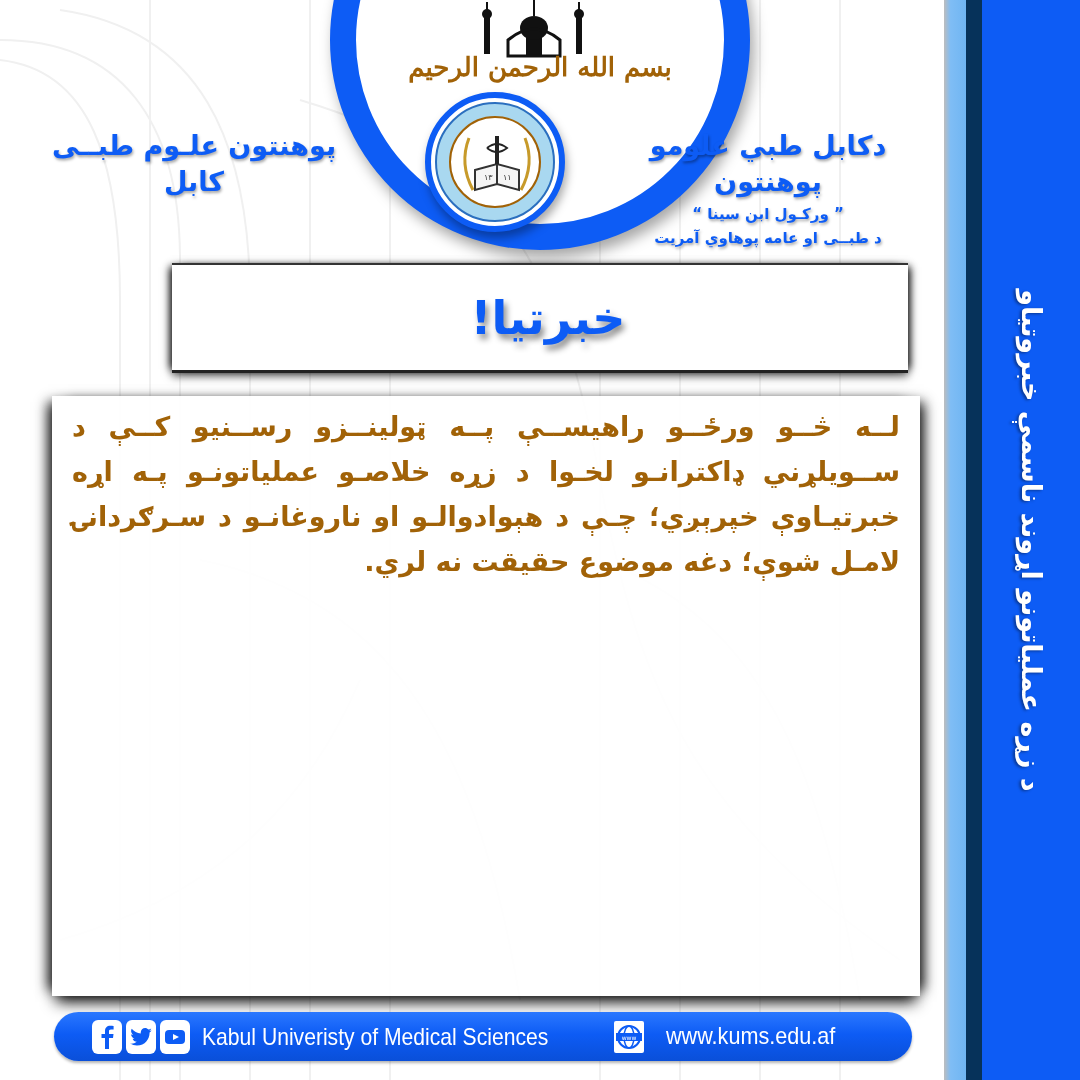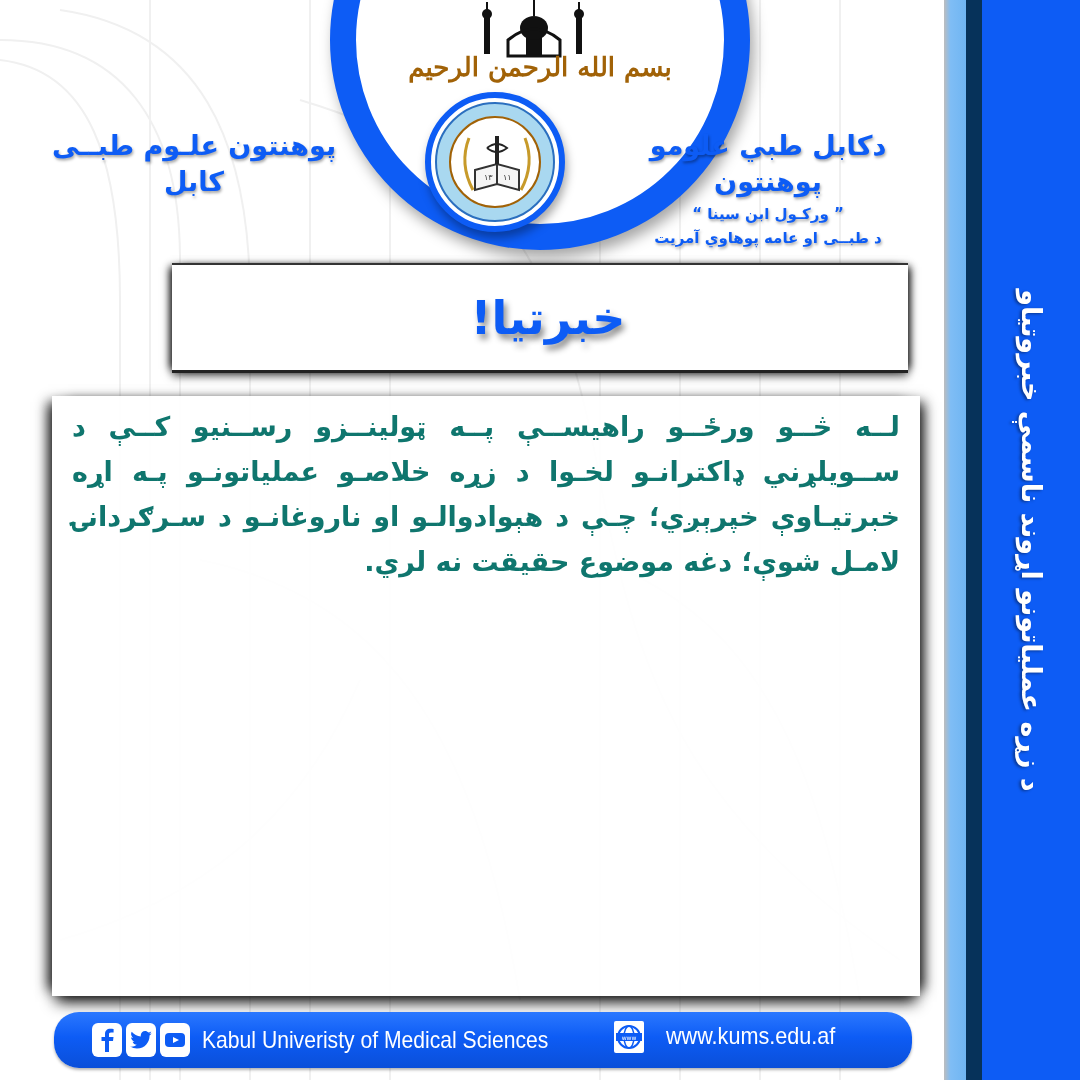--- a/index.html
+++ b/index.html
@@ -80,7 +80,7 @@
   .body-text {
     position: absolute; left: 72px; top: 404px; width: 828px; z-index: 3;
     direction: rtl; text-align: justify; text-align-last: right;
-    font-size: 27px; line-height: 45px; font-weight: bold; color: #0f766e;
+    font-size: 27px; line-height: 45px; font-weight: bold; color: #a16207;
   }
   .body-text p { margin-bottom: 45px; }
 

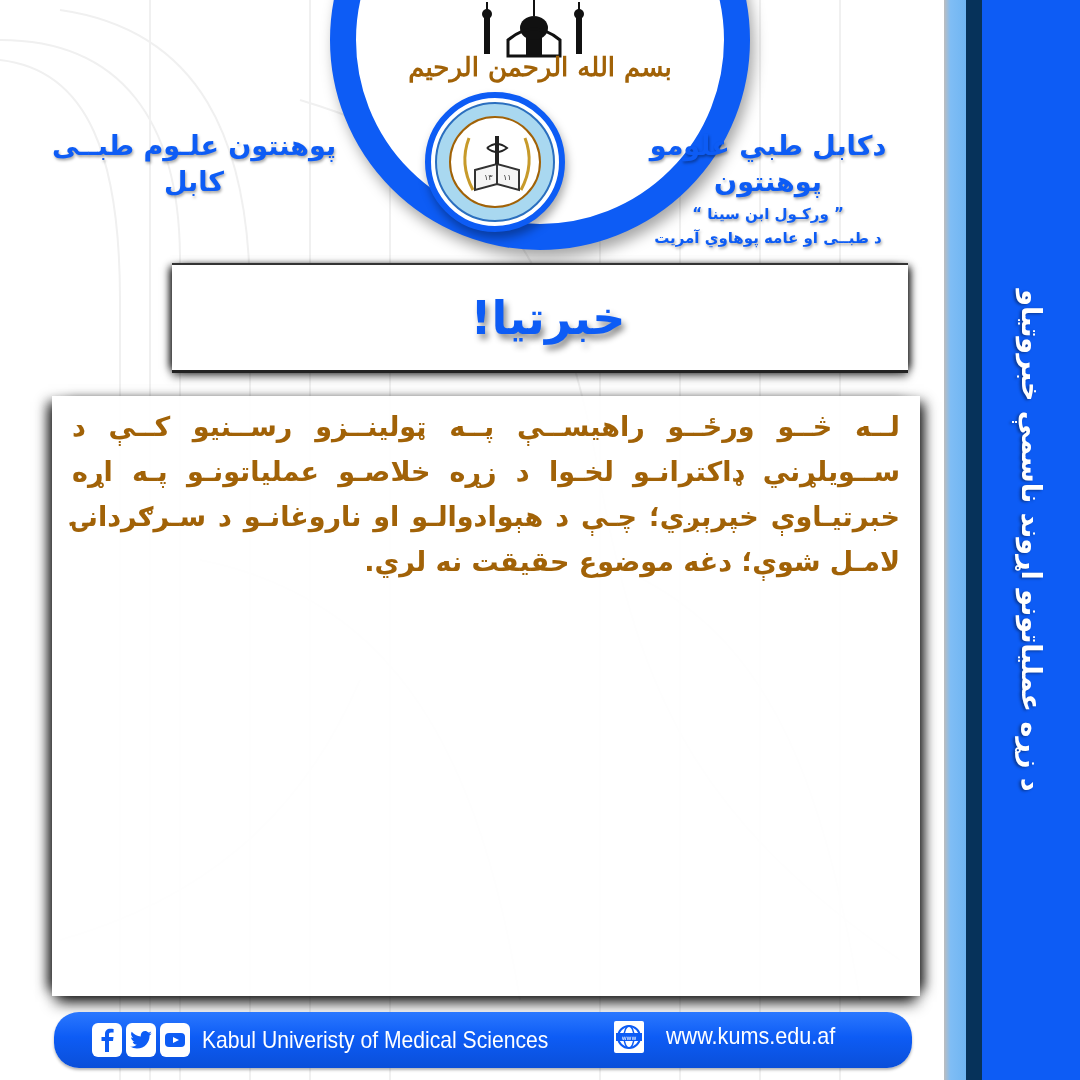--- a/index.html
+++ b/index.html
@@ -86,7 +86,7 @@
 
   
   .footer {
-    position: absolute; left: 54px; top: 1012px; width: 858px; height: 56px; border-radius: 25px;
+    position: absolute; left: 54px; top: 1012px; width: 858px; height: 49px; border-radius: 25px;
     background: linear-gradient(180deg, #2b78ff 0%, #0d5cf5 45%, #0a4fd9 100%);
     z-index: 4; display: flex; align-items: center; padding-left: 38px;
     box-shadow: 0 2px 3px rgba(0,0,0,0.3);

